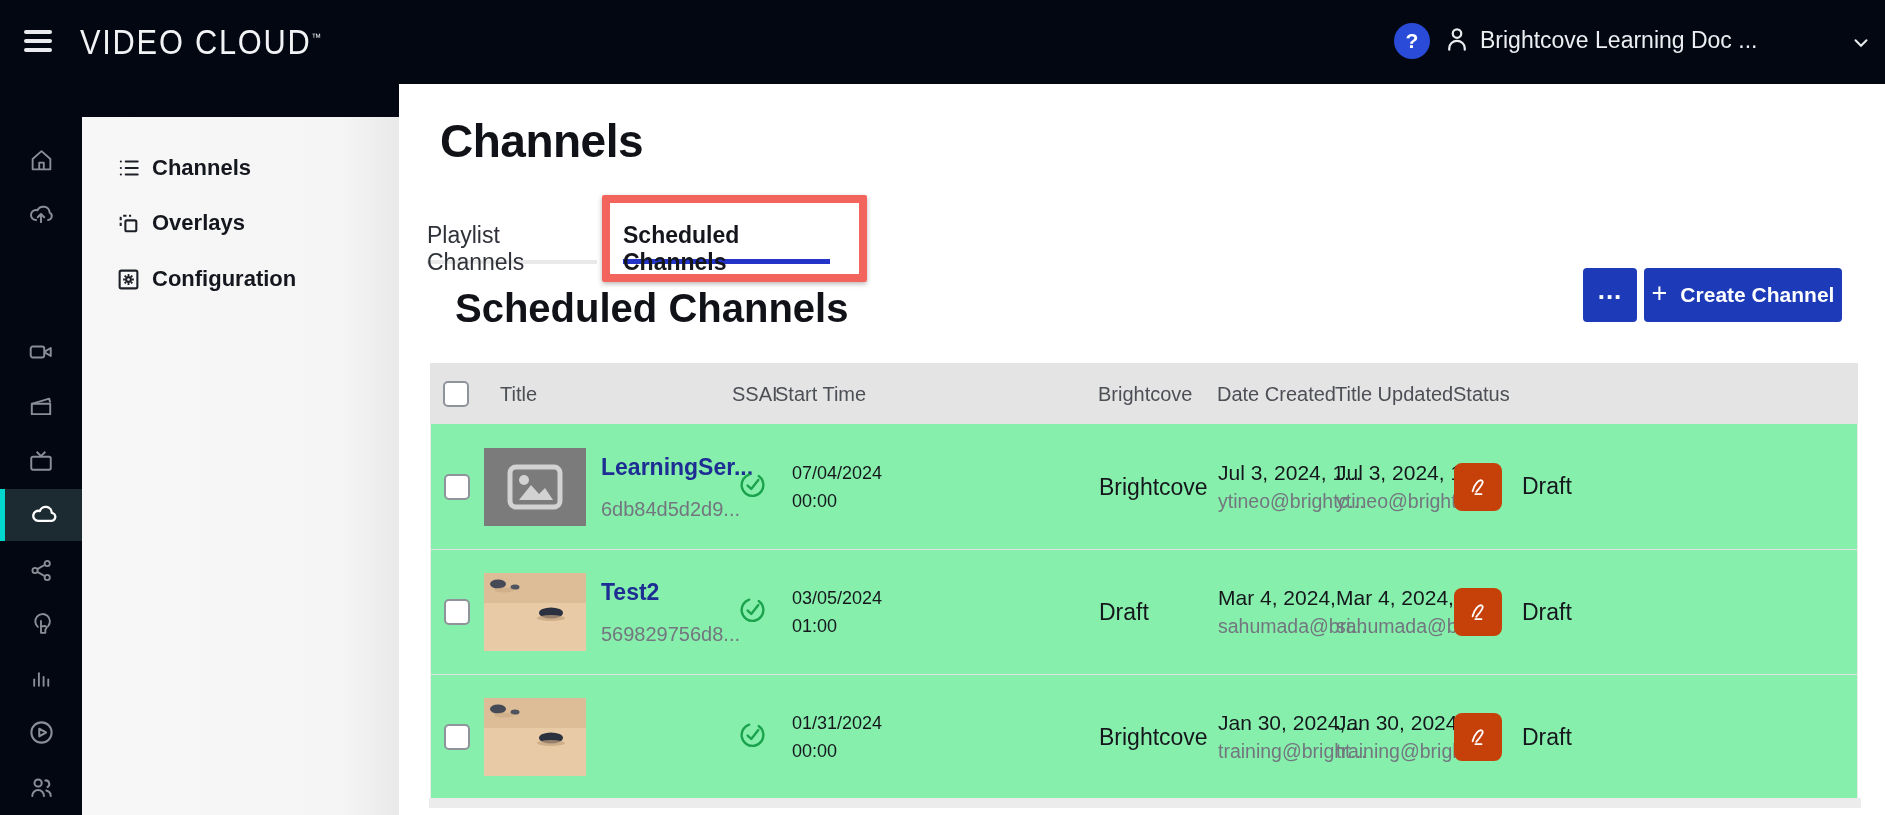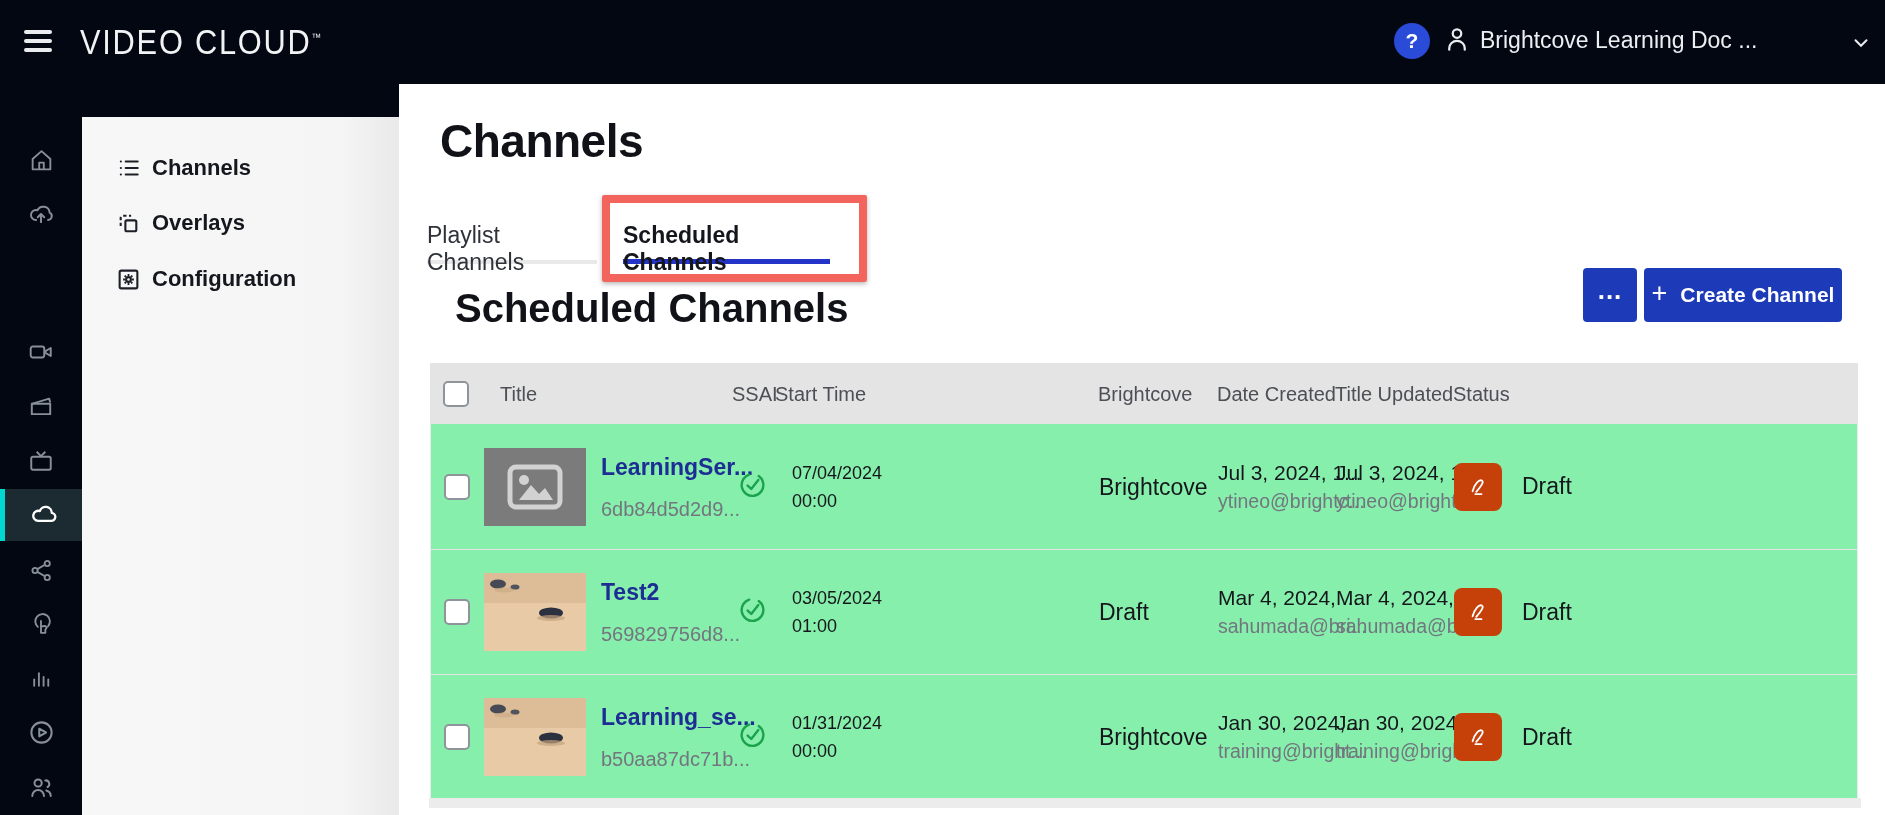--- a/index.html
+++ b/index.html
@@ -351,10 +351,6 @@
             </svg>
 
         </div>
-        <div class="cell title-cell">
-          <span class="row-title">Learning_se...</span>
-          <div class="row-id">b50aa87dc71b...</div>
-        </div>
         <div class="cell ssai-cell">
           <svg width="29" height="29" viewBox="0 0 28 28" fill="none" stroke="#1aa24c" stroke-width="2.3" stroke-linecap="round">
               <circle cx="14" cy="14" r="10.5" stroke-dasharray="56 12" transform="rotate(-55 14 14)"></circle>

